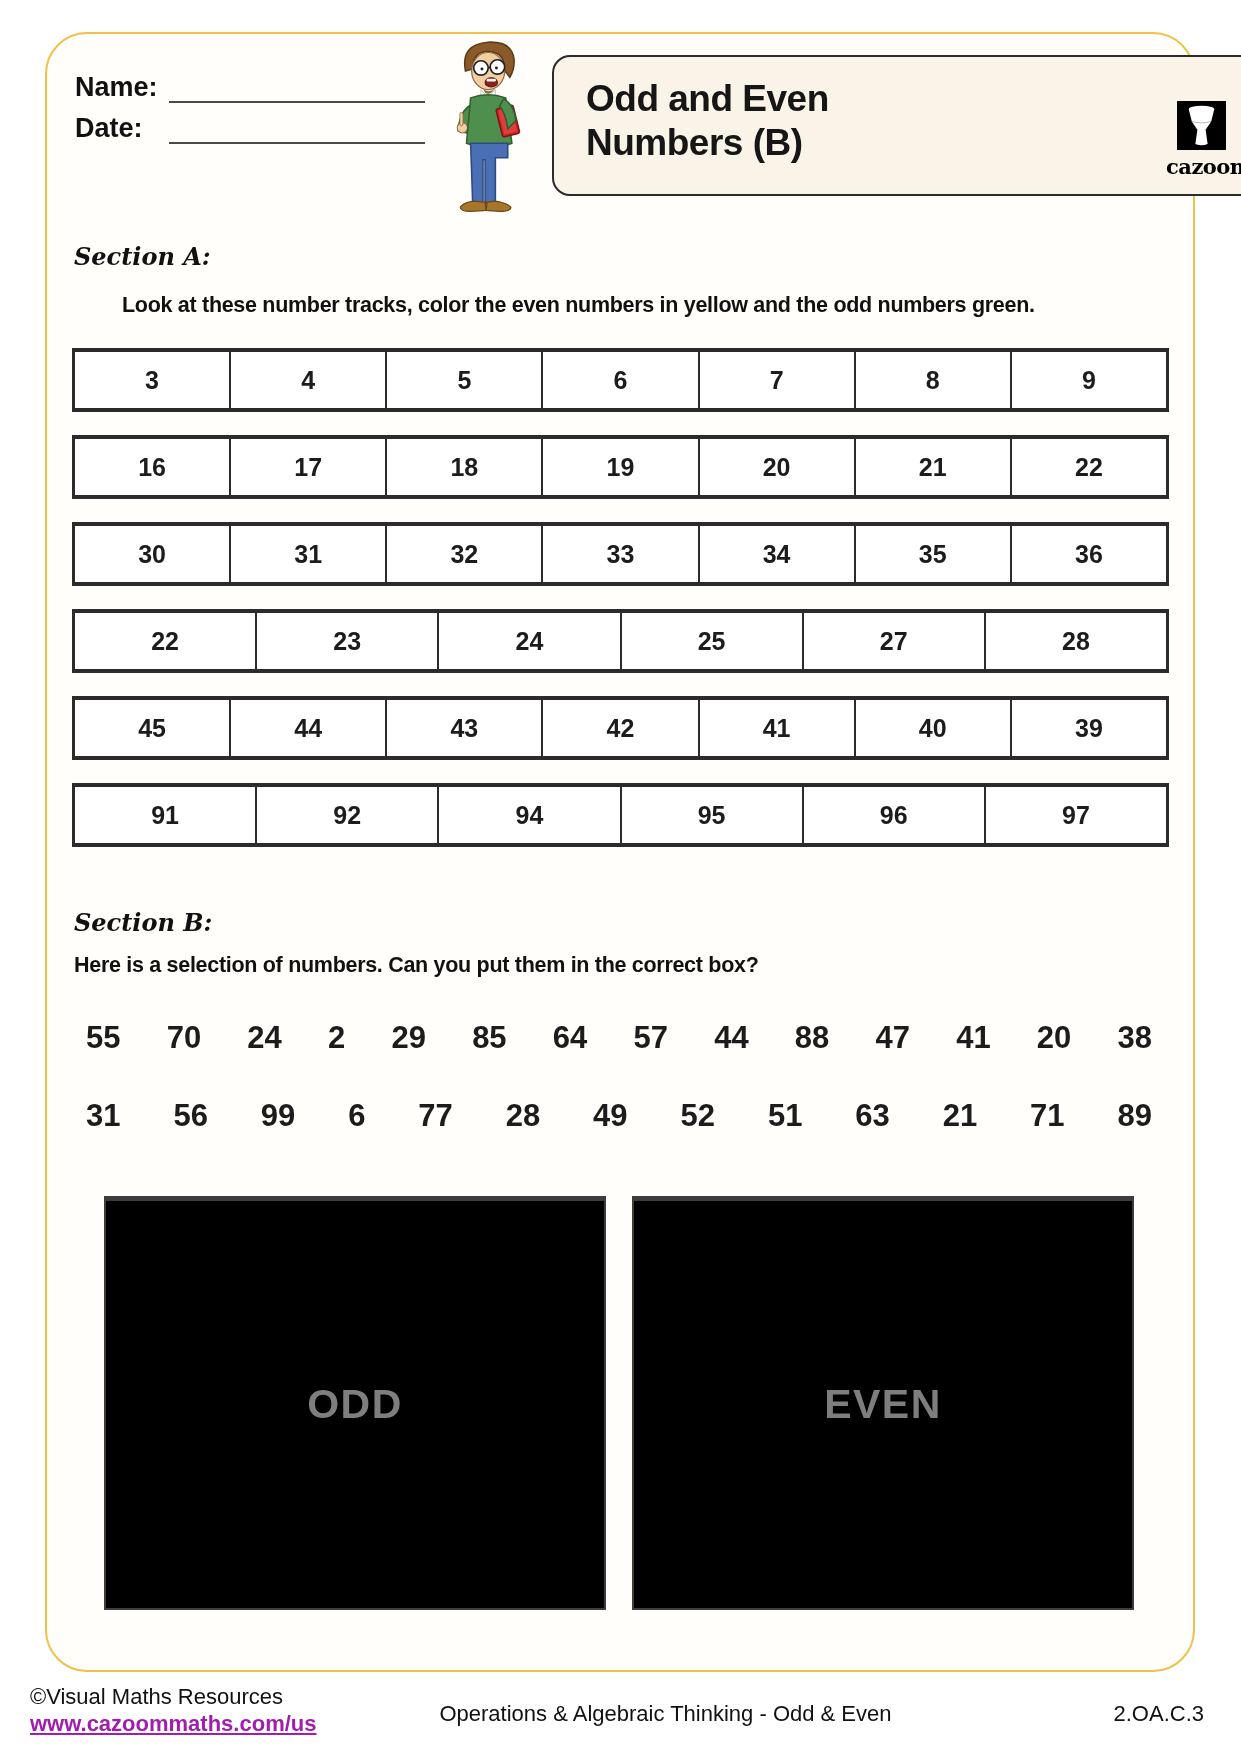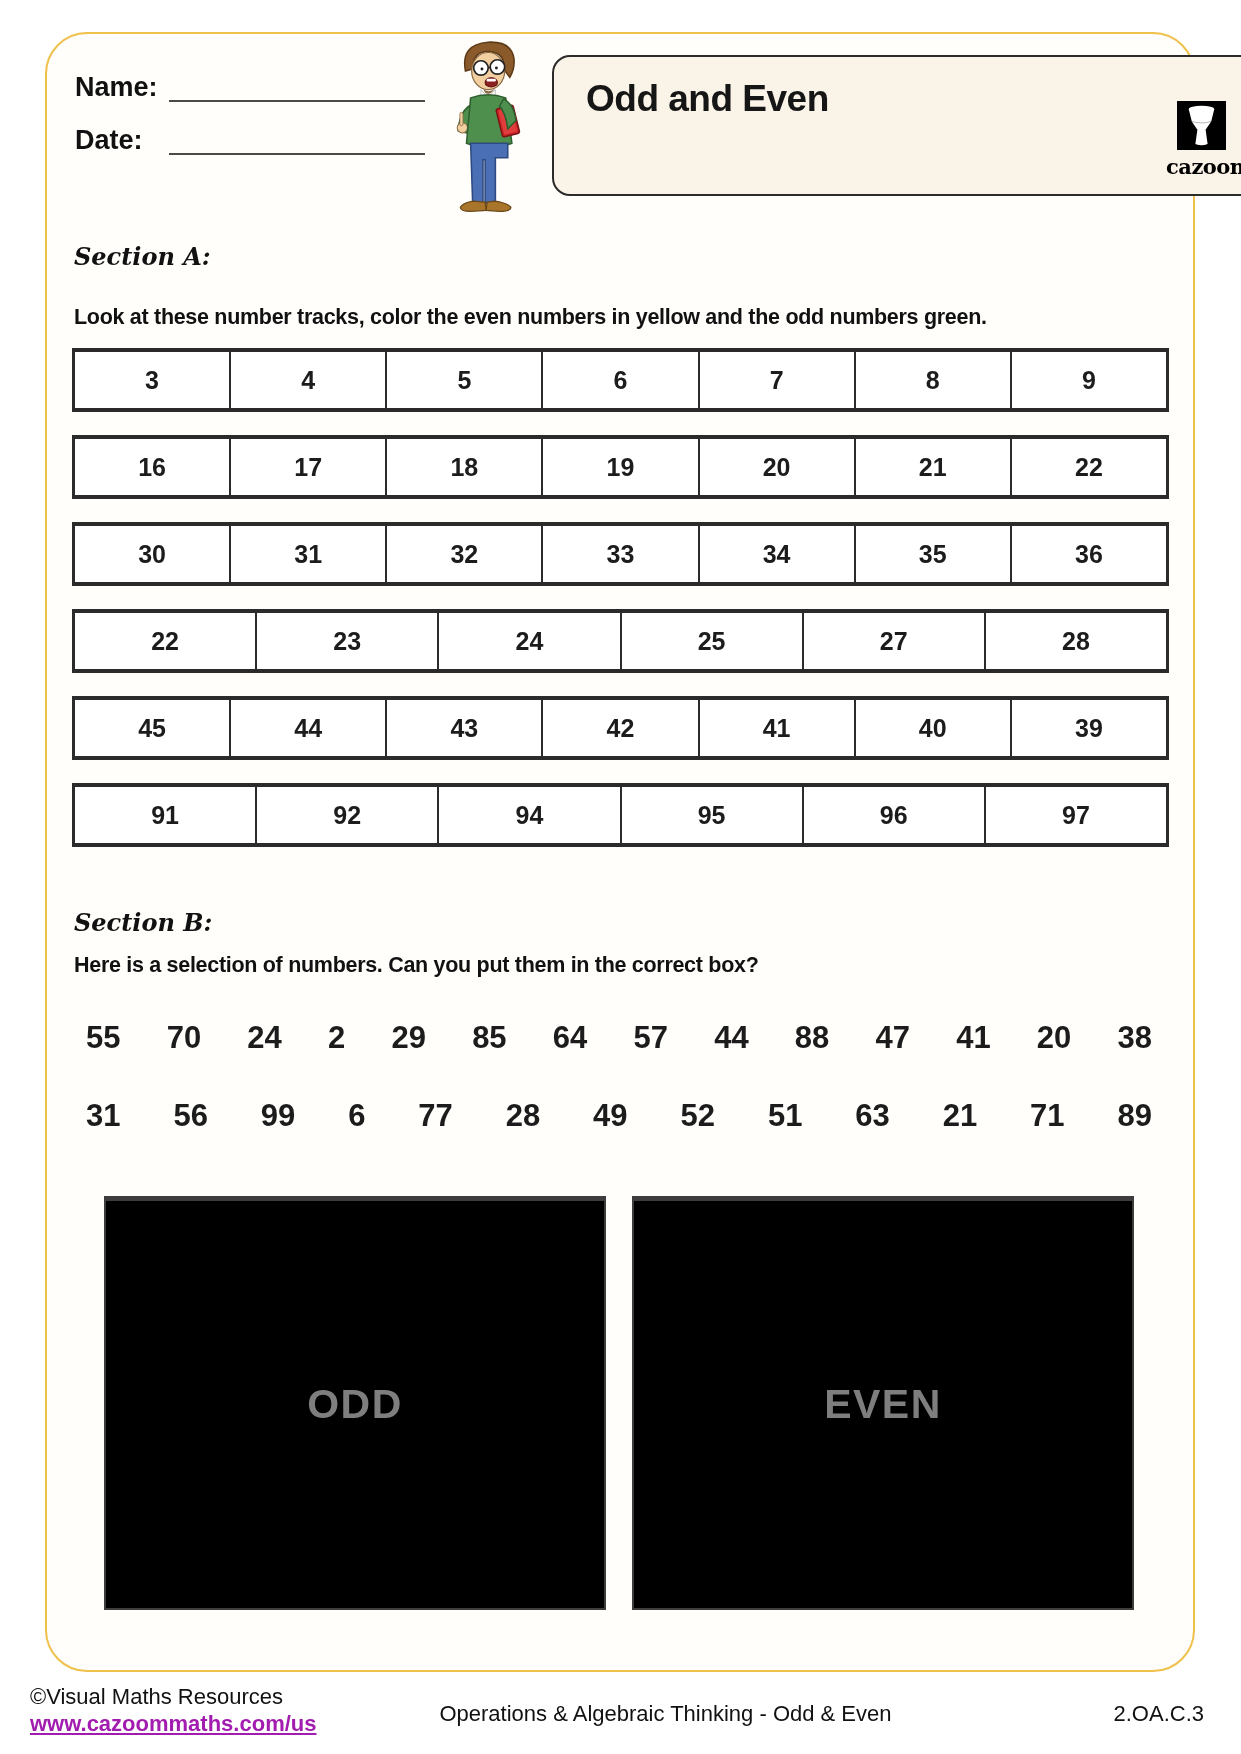--- a/index.html
+++ b/index.html
@@ -19,7 +19,7 @@
   }
   
   .name-date { position: absolute; left: 75px; top: 72px; }
-  .nd-row { display: flex; align-items: flex-start; margin-bottom: 22px; }
+  .nd-row { display: flex; align-items: center; margin-bottom: 10px; }
   .nd-label { font-size: 27px; font-weight: bold; width: 92px; color: #111; }
   .nd-line {
     display: inline-block; width: 256px; height: 30px;

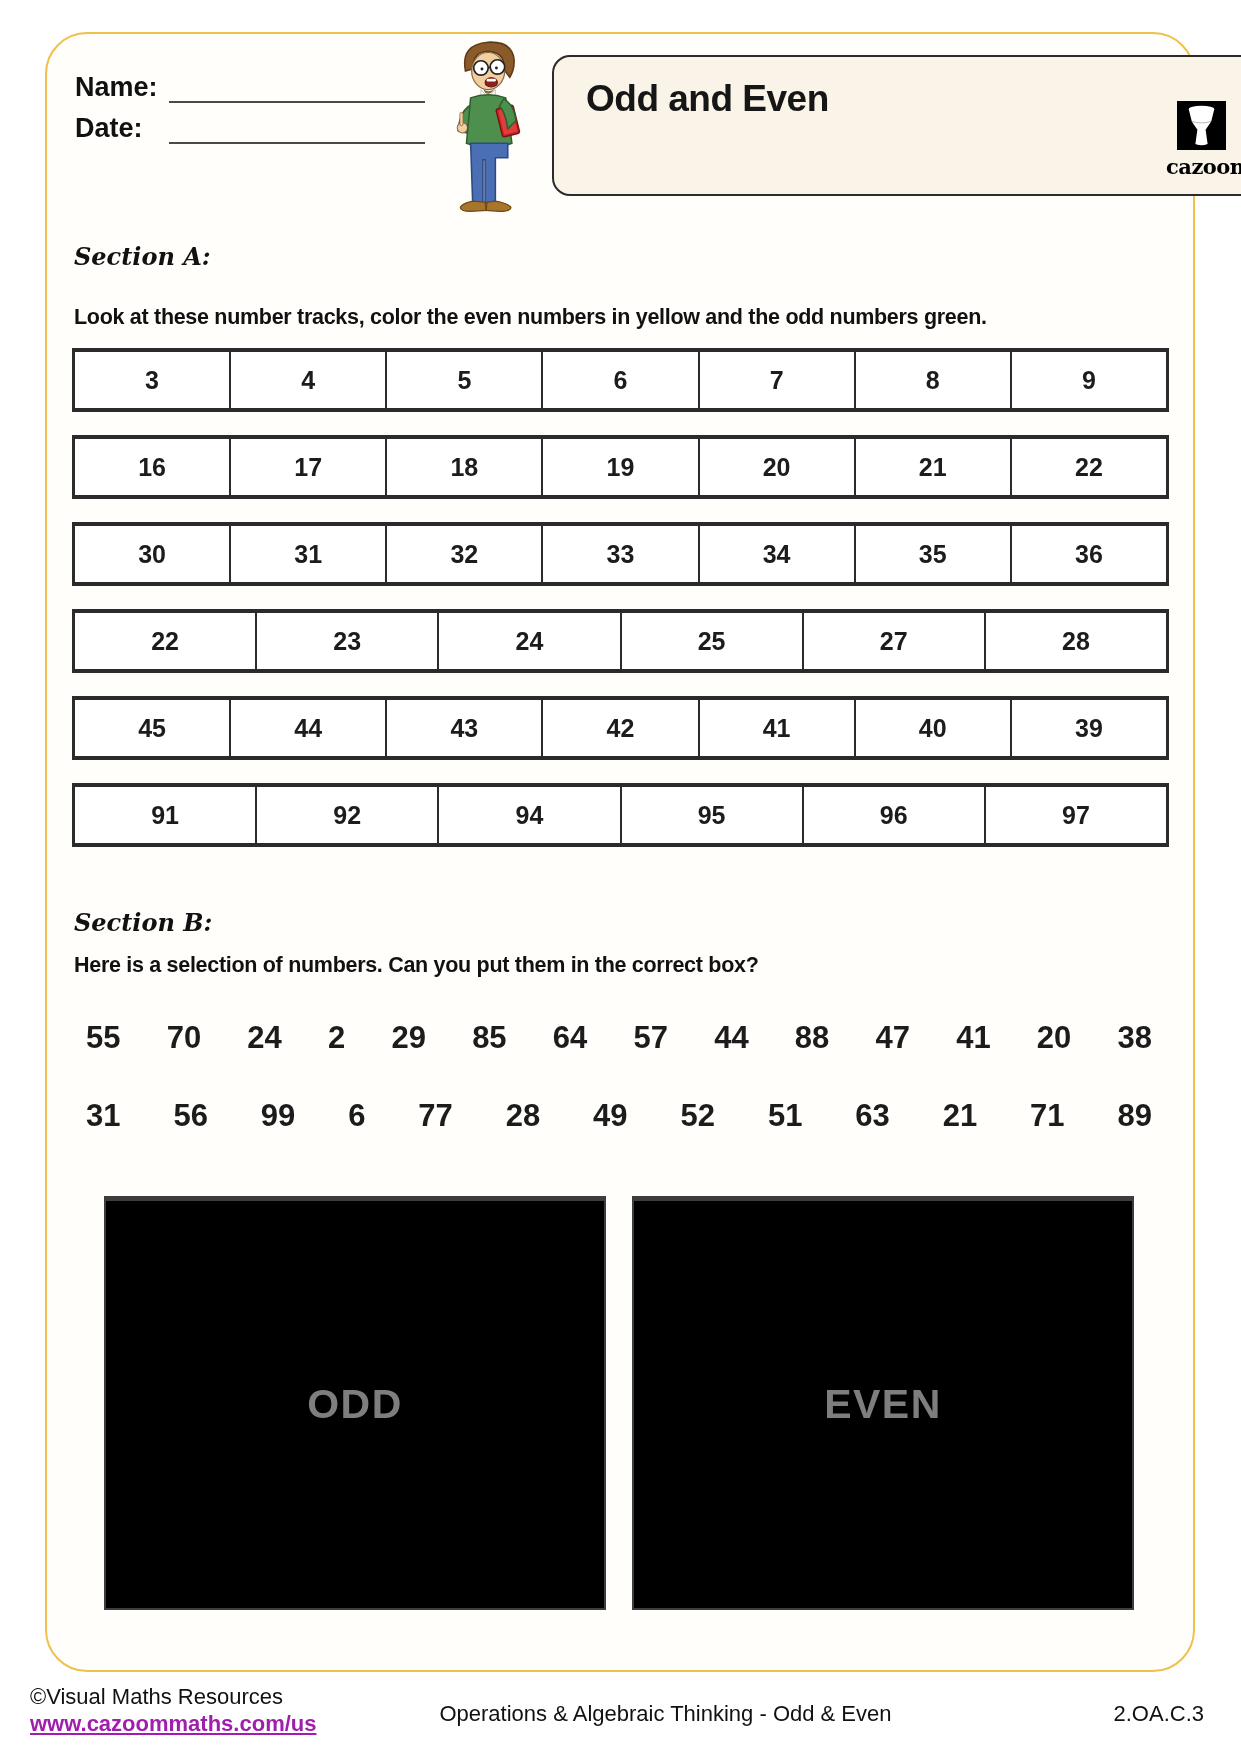--- a/index.html
+++ b/index.html
@@ -164,6 +164,7 @@
 <div class="title-box">
   <div class="title-text">
     <div>Odd and Even</div>
+    <div>Numbers (B)</div>
   </div>
   <div class="logo">
     <svg class="logo-square" viewBox="0 0 48 48" aria-hidden="true">

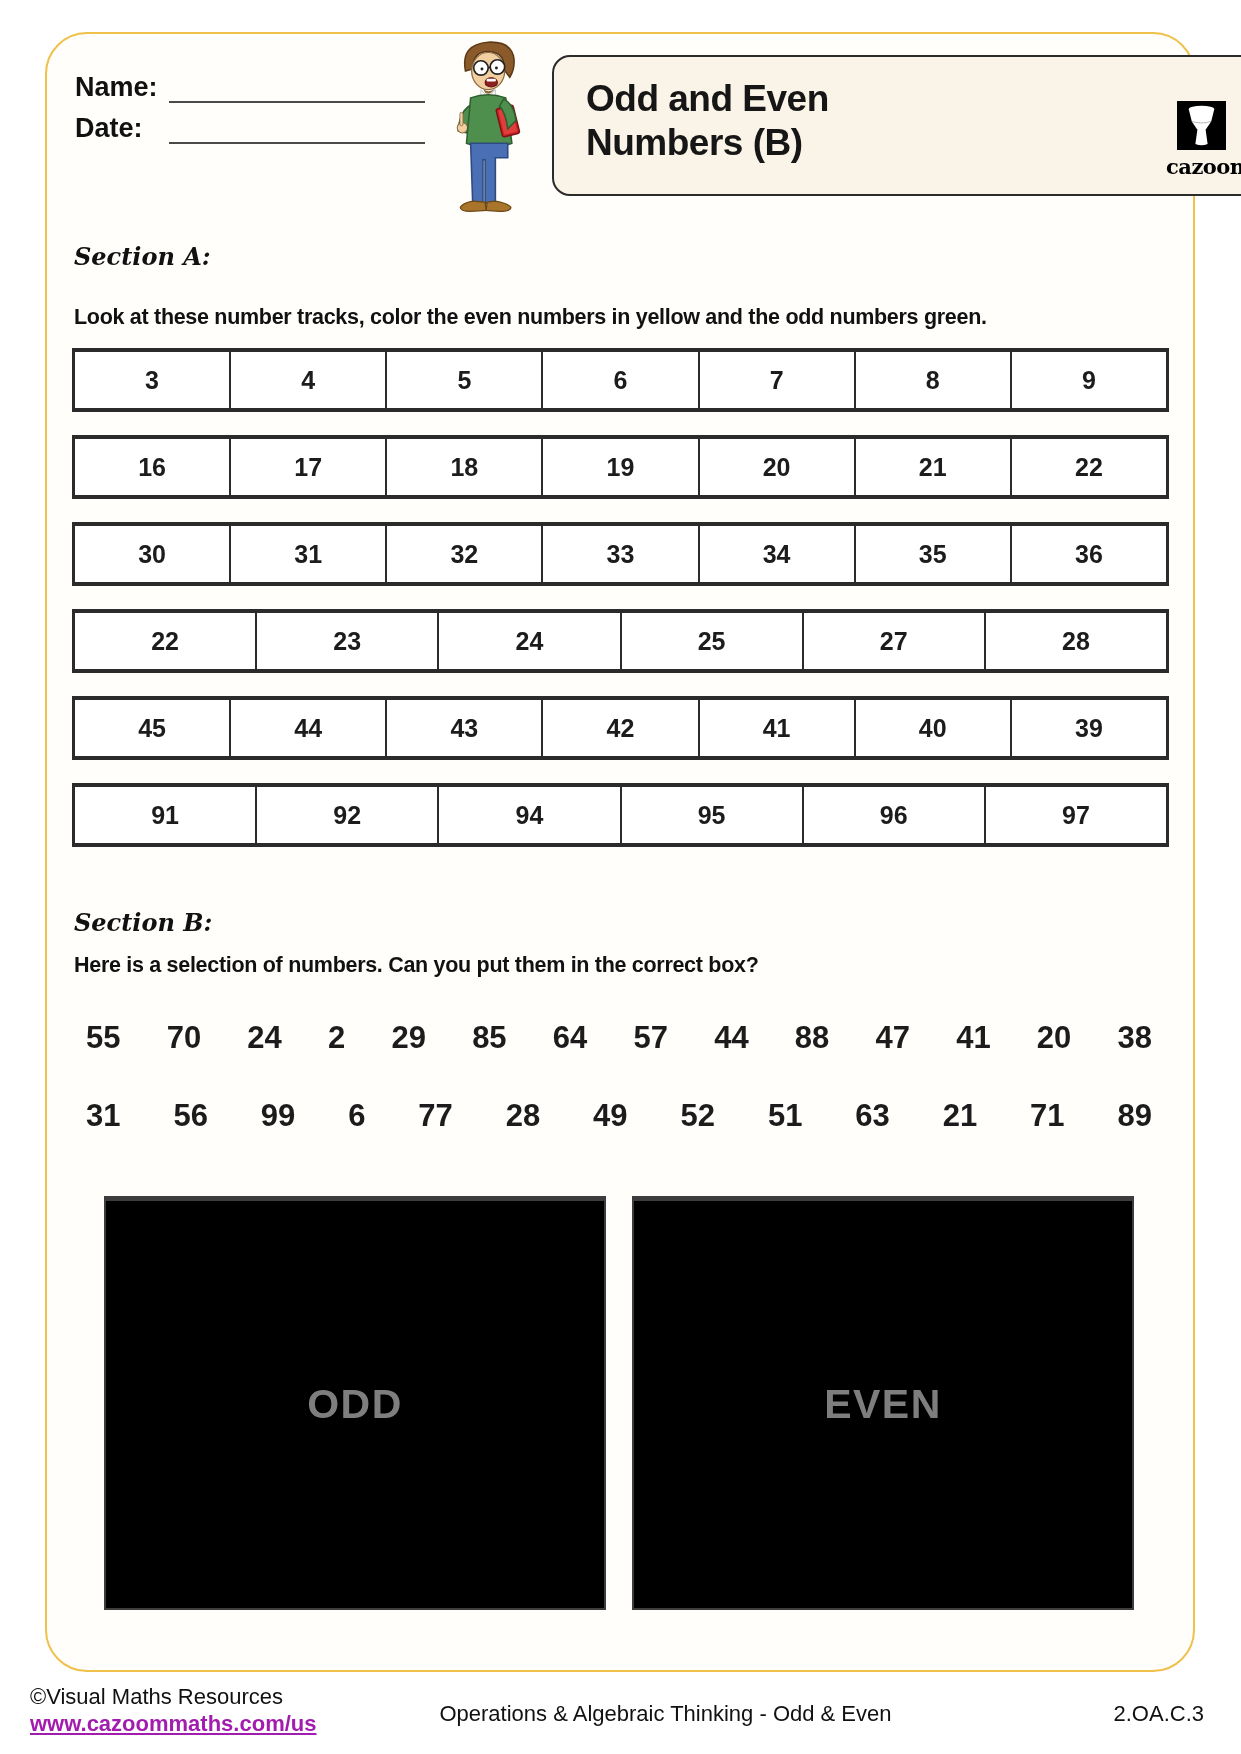--- a/index.html
+++ b/index.html
@@ -58,7 +58,7 @@
     white-space: nowrap;
   }
   .sa-heading { top: 242px; }
-  .sa-instr   { top: 305px; }
+  .sa-instr   { top: 293px; margin-left: 48px; }
   .sb-heading { top: 908px; }
   .sb-instr   { top: 953px; }
   

